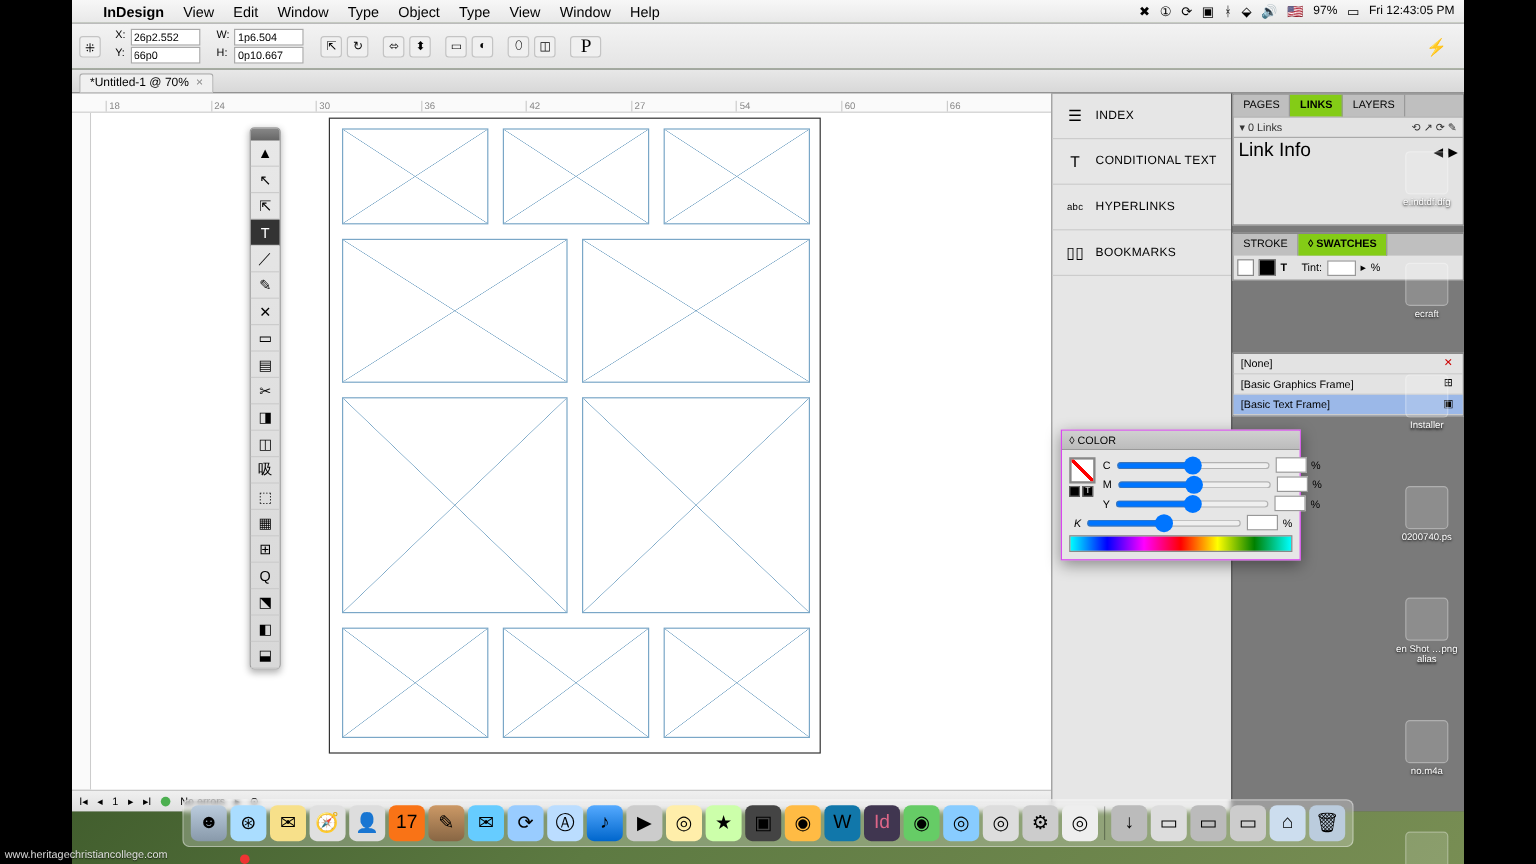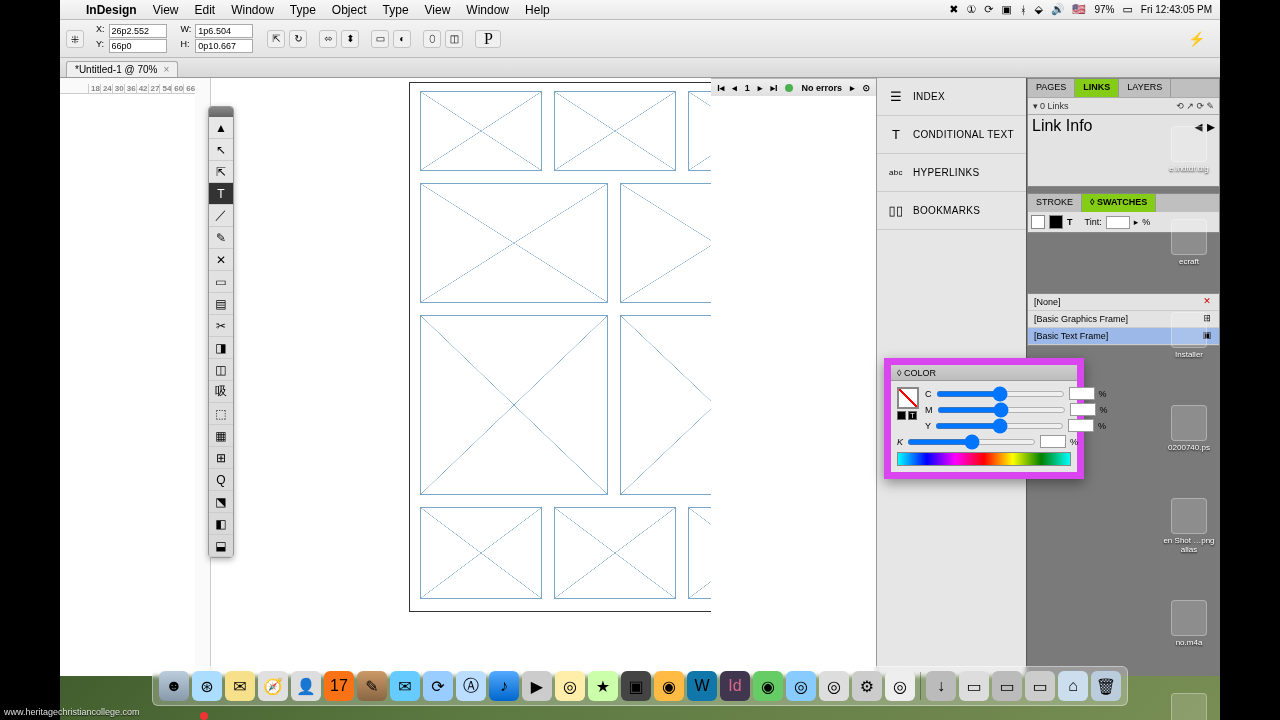--- a/index.html
+++ b/index.html
@@ -32,7 +32,7 @@
 .apptab .x { color: #888; cursor: pointer; }
 
 
-.docarea { position: absolute; left: 0; top: 20px; right: 344px; bottom: 0; background: #fff; display: flex; flex-direction: row; font-weight: bold; }
+.docarea { position: absolute; left: 0; top: 20px; right: 344px; bottom: 0; background: #fff; display: flex; flex-direction: column; }
 .ruler-h { height: 16px; background: #fafafa; border-bottom: 1px solid #ccc; font-size: 8px; color: #888; display: flex; align-items: flex-end; padding-left: 28px; }
 .ruler-h span { flex: 1; border-left: 1px solid #ccc; padding-left: 2px; }
 .editor-row { flex: 1; display: flex; overflow: hidden; }

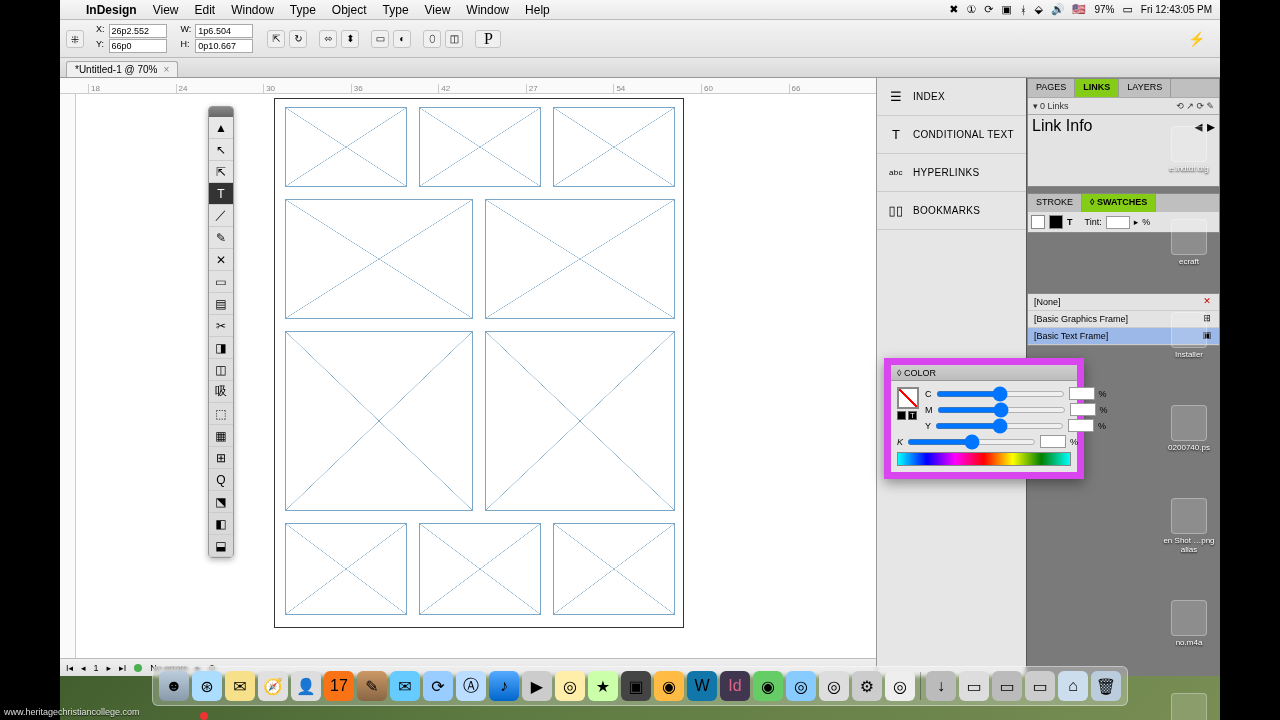--- a/index.html
+++ b/index.html
@@ -78,7 +78,7 @@
 .osbadge { width: 12px; height: 12px; font-size: 9px; text-align: center; }
 
 
-.colorpanel { position: absolute; left: 824px; top: 358px; width: 200px; background: #e6e6e6; border: 7px solid #d946ef; box-shadow: 0 4px 12px rgba(0,0,0,.4); z-index: 40; }
+.colorpanel { position: absolute; left: 824px; top: 358px; width: 200px; background: #e6e6e6; border: 1px solid #d946ef; box-shadow: 0 4px 12px rgba(0,0,0,.4); z-index: 40; }
 .colorpanel .ttl { height: 16px; background: linear-gradient(#d0d0d0,#bcbcbc); display: flex; align-items: center; padding: 0 6px; font-size: 9px; border-bottom: 1px solid #999; }
 .cpbody { padding: 6px; font-size: 9px; }
 .cprow { display: flex; align-items: center; gap: 4px; margin-bottom: 3px; }

